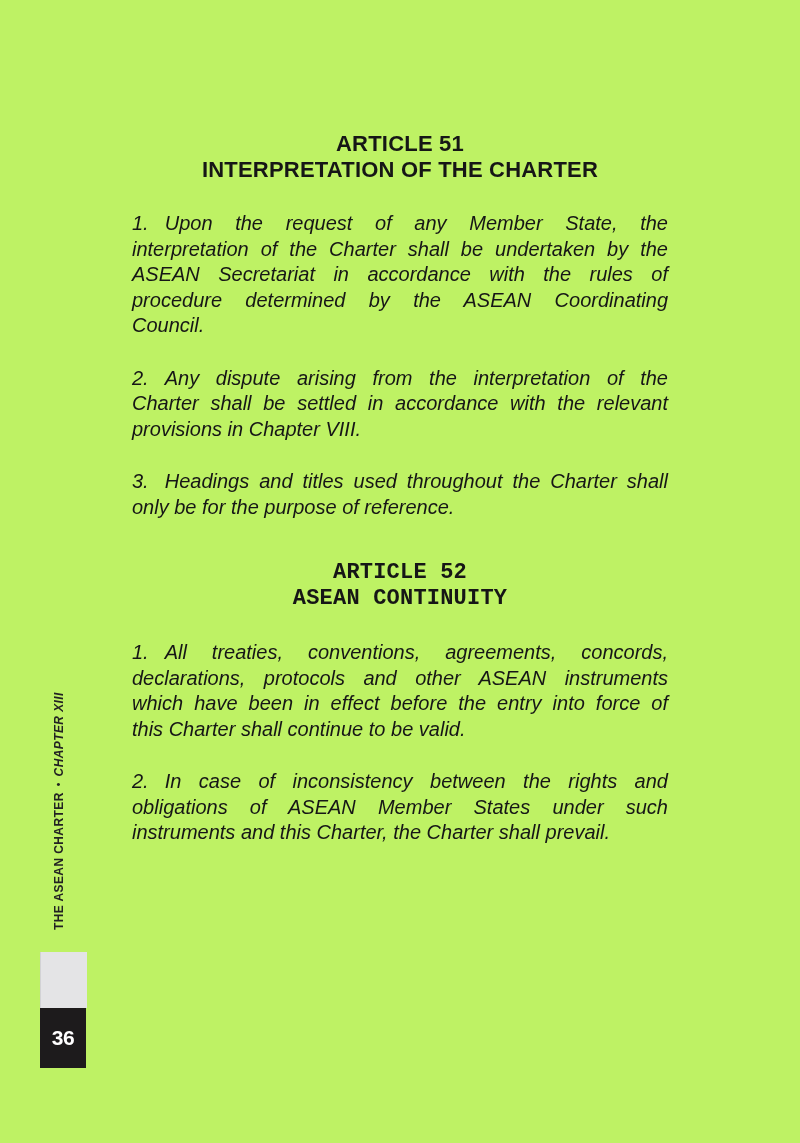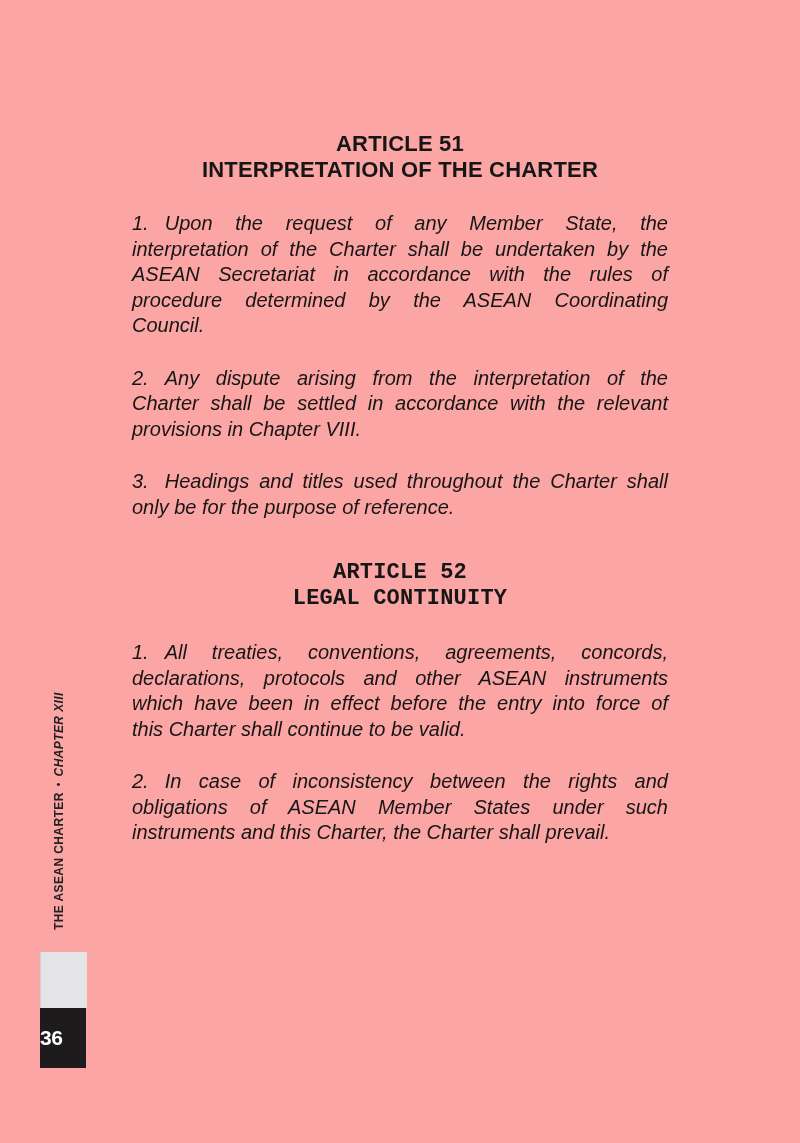--- a/index.html
+++ b/index.html
@@ -11,7 +11,7 @@
     position: relative;
     width: 800px;
     height: 1143px;
-    background: #fca5a5;
+    background: #bef264;
     overflow: hidden;
     font-family: "Liberation Sans", sans-serif;
     color: #1a1a1a;

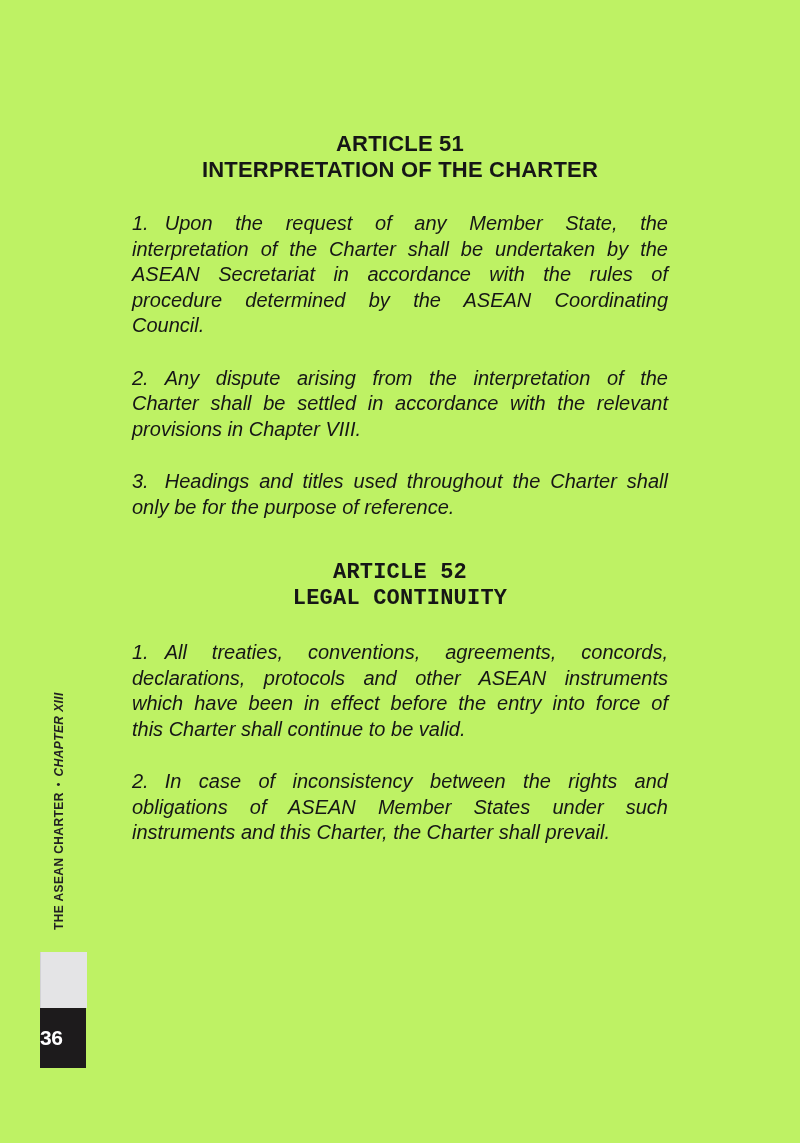--- a/index.html
+++ b/index.html
@@ -120,7 +120,7 @@
 
     <div class="article-heading heading-52">
       <div>ARTICLE 52</div>
-      <div>LEGAL CONTINUITY</div>
+      <div>ASEAN CONTINUITY</div>
     </div>
 
     <p class="para para-first"><span class="num">1.</span><span class="ptext">All treaties, conventions, agreements, concords,

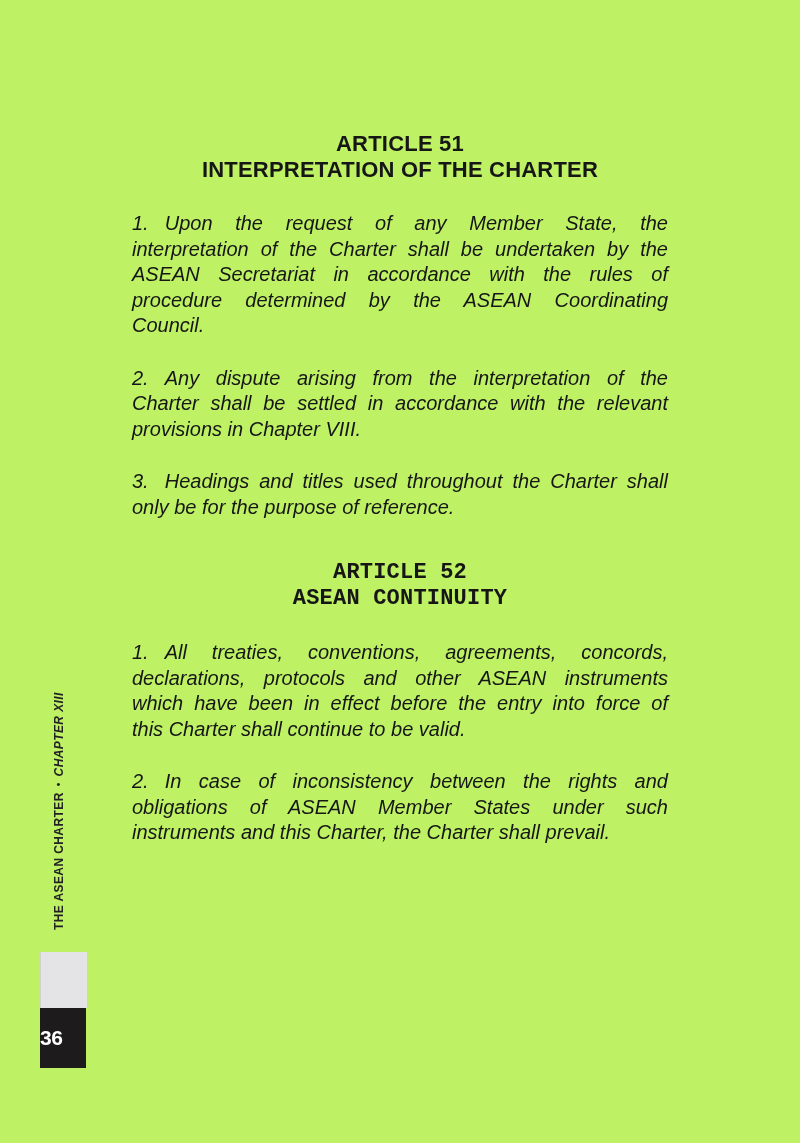--- a/index.html
+++ b/index.html
@@ -87,7 +87,7 @@
     background: #1d1b1c;
     display: flex;
     align-items: center;
-    justify-content: flex-start;
+    justify-content: center;
   }
   .page-number-box .pnum {
     color: #ffffff;

